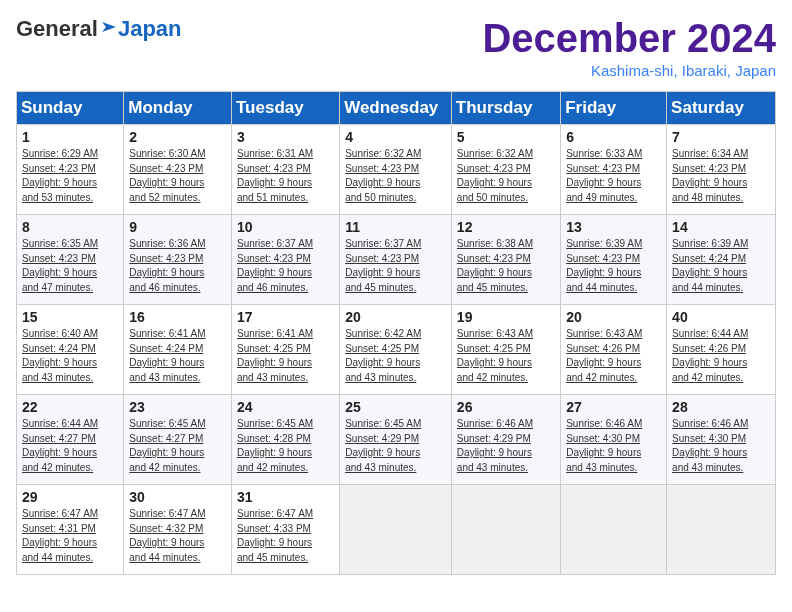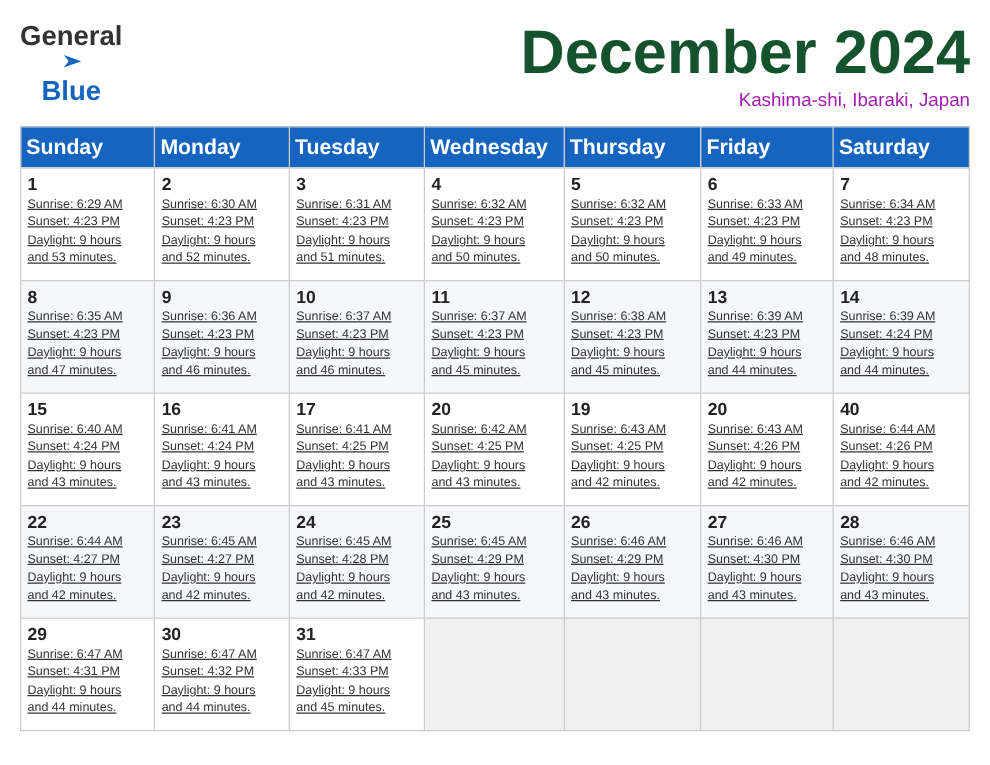--- a/index.html
+++ b/index.html
@@ -27,7 +27,6 @@
       font-size: 22px;
       font-weight: bold;
       color: #333;
-      flex-direction: column;
     }
     .logo-general { color: #333; }
     .logo-blue { color: #1565c0; }

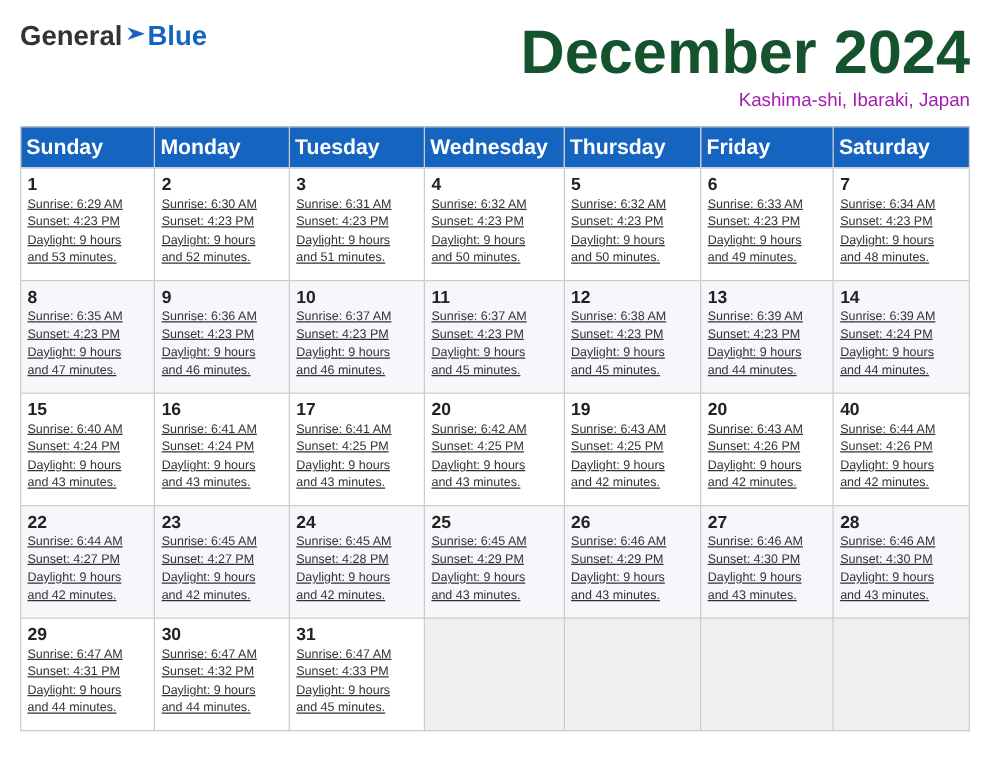--- a/index.html
+++ b/index.html
@@ -107,7 +107,7 @@
       <svg class="logo-icon" viewBox="0 0 18 18">
         <polygon points="2,4 16,9 2,14 6,9" fill="#1565c0"></polygon>
       </svg>
-      <span class="logo-blue">Blue</span>
+      <span class="logo-blue">Japan</span>
     </div>
   </div>
   <div class="title-block">

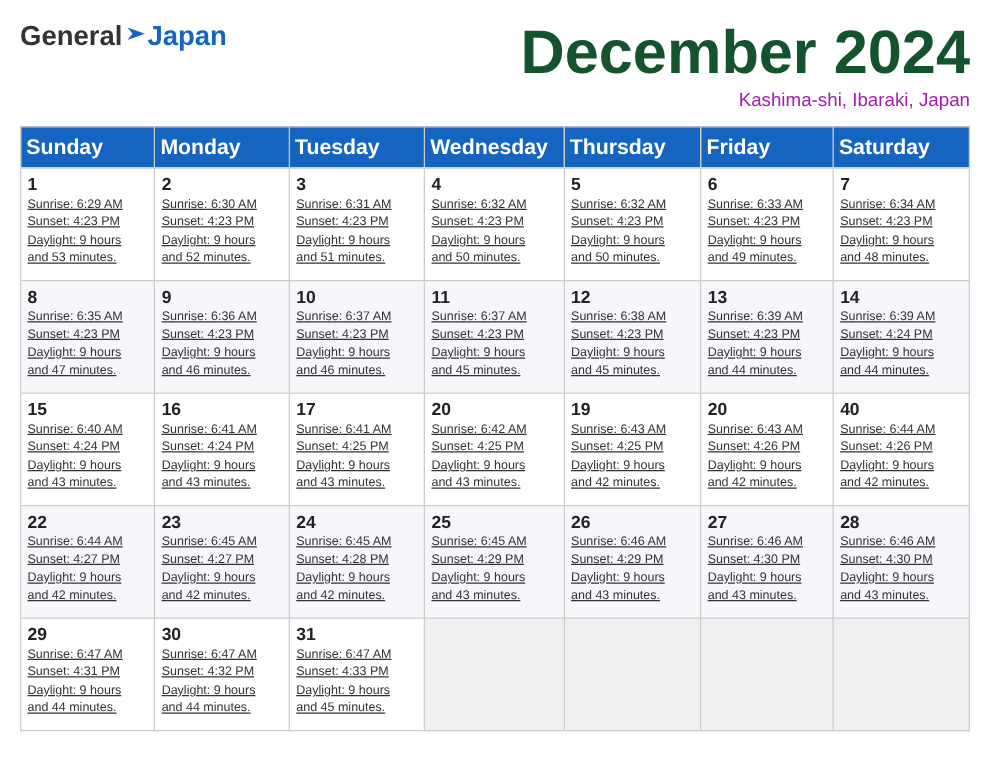--- a/index.html
+++ b/index.html
@@ -41,9 +41,9 @@
       text-align: right;
     }
     .month-title {
-      font-size: 49px;
-      font-weight: bold;
-      color: #14532d;
+      font-size: 40px;
+      font-weight: bold;
+      color: #4c1d95;
       line-height: 1.1;
     }
     .location {

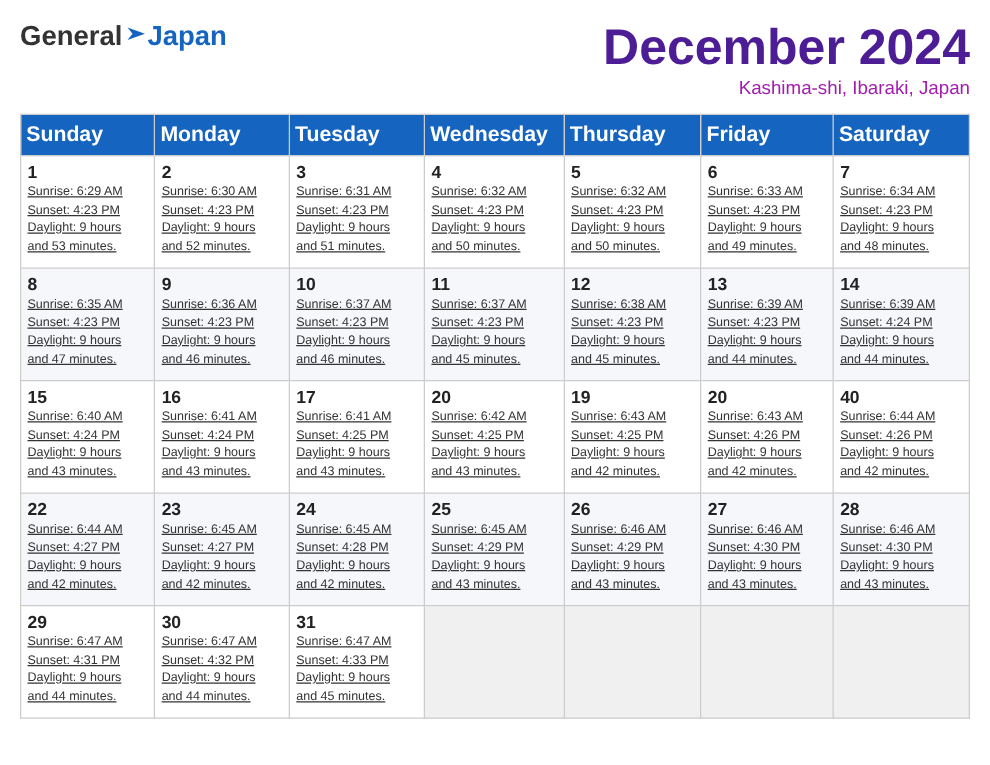--- a/index.html
+++ b/index.html
@@ -48,7 +48,7 @@
     }
     .location {
       font-size: 15px;
-      color: #a21caf;
+      color: #3b82f6;
       margin-top: 2px;
     }
     .calendar {

